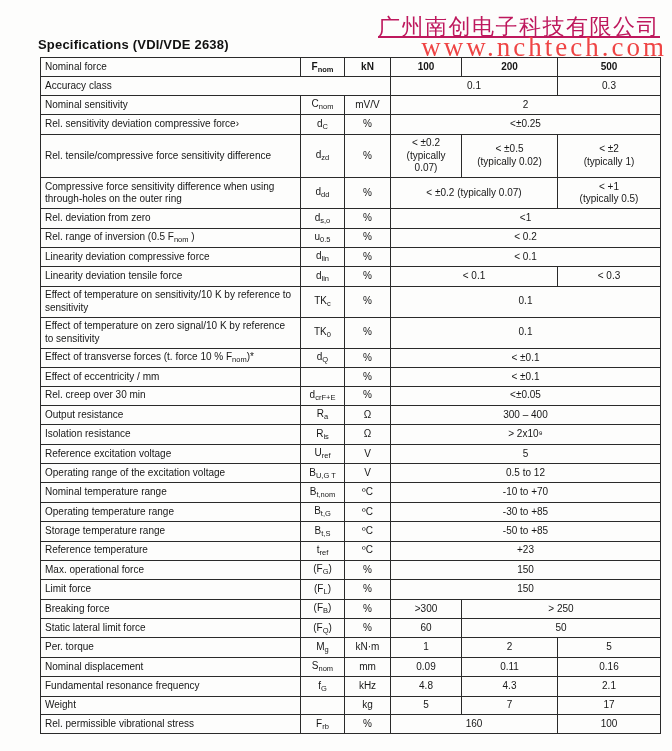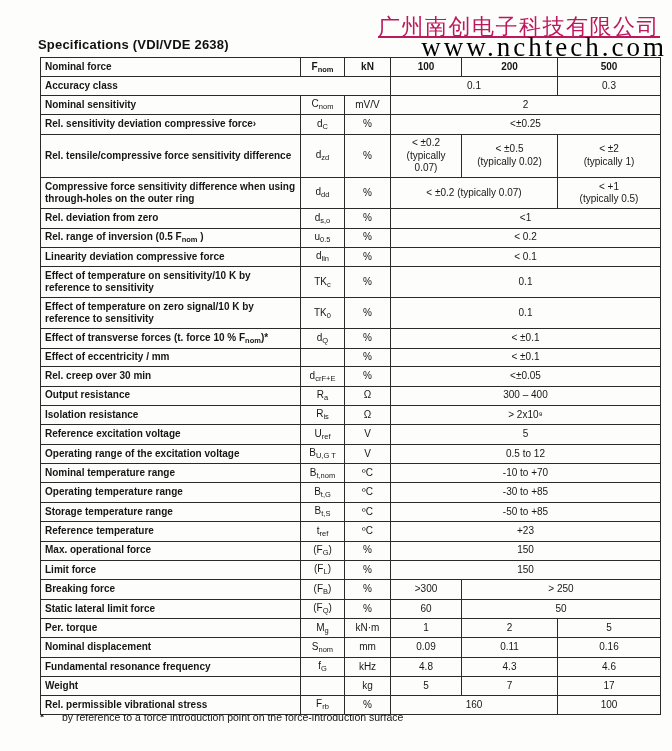--- a/index.html
+++ b/index.html
@@ -27,7 +27,7 @@
     position:absolute; top:32px; right:5px;
     font-family:"Liberation Serif", serif;
     font-size:27px; letter-spacing:3px;
-    color:#000000; white-space:nowrap;
+    color:#ef4444; white-space:nowrap;
     z-index:6;
   }
   table.spec {

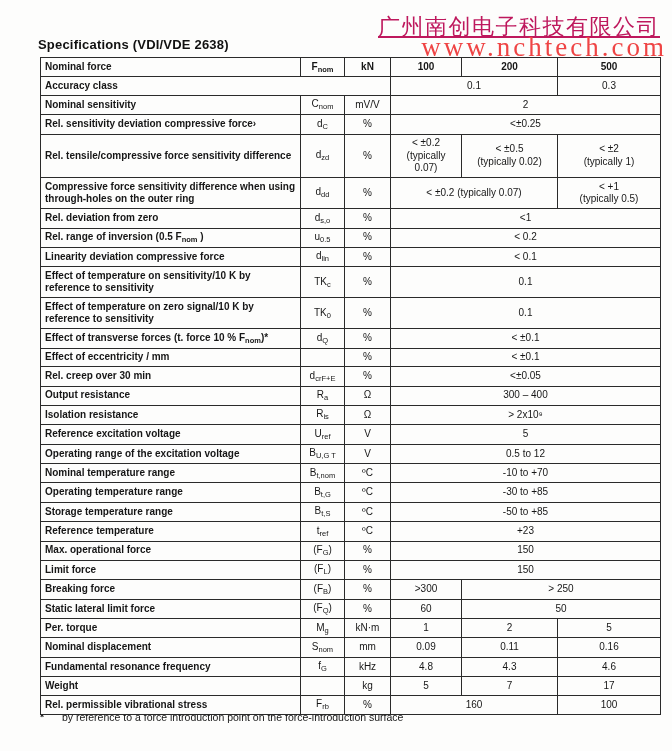--- a/index.html
+++ b/index.html
@@ -47,7 +47,7 @@
     color:#161616;
   }
   td.c-label {
-    font-weight:bold;
+    font-weight:normal;
     text-align:left;
     padding-left:8px;
     line-height:1.5;

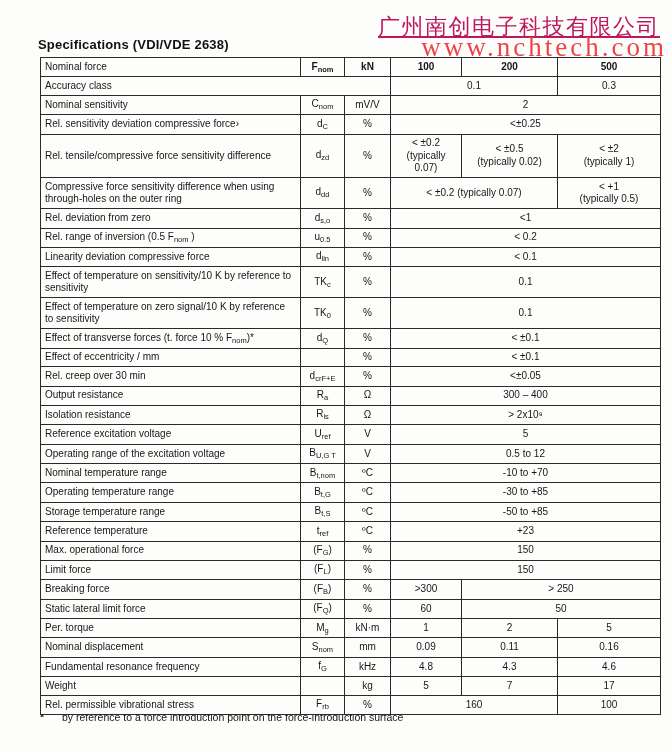--- a/index.html
+++ b/index.html
@@ -151,6 +151,13 @@
         <td class="c-val" colspan="3">&lt; 0.1</td>
       </tr>
       <tr>
+        <td class="c-label">Linearity deviation tensile force</td>
+        <td class="c-sym">d<sub class="sym-sub">lin</sub></td>
+        <td class="c-unit">%</td>
+        <td class="c-val" colspan="2">&lt; 0.1</td>
+        <td class="c-val">&lt; 0.3</td>
+      </tr>
+      <tr>
         <td class="c-label">Effect of temperature on sensitivity/10 K by reference to sensitivity</td>
         <td class="c-sym">TK<sub class="sym-sub">c</sub></td>
         <td class="c-unit">%</td>

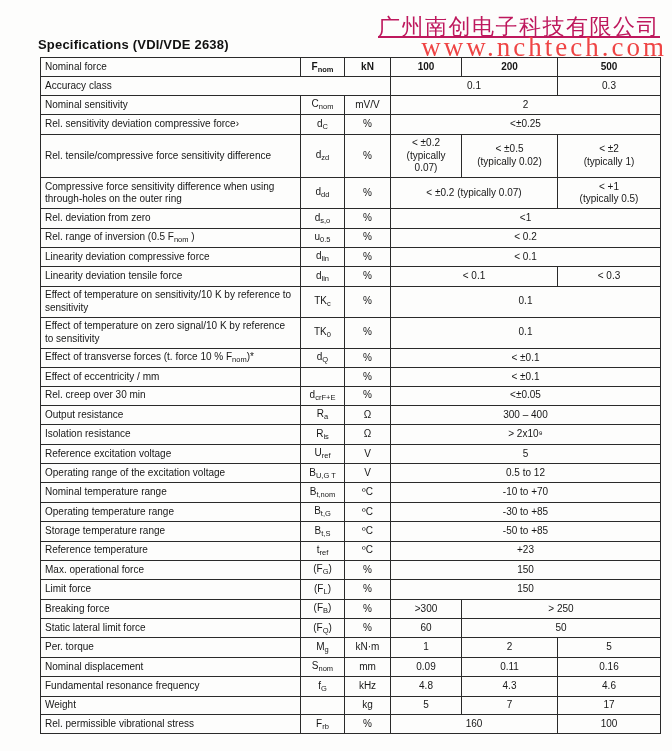--- a/index.html
+++ b/index.html
@@ -283,7 +283,7 @@
         <td class="c-unit">kHz</td>
         <td class="c-val">4.8</td>
         <td class="c-val">4.3</td>
-        <td class="c-val">4.6</td>
+        <td class="c-val">2.1</td>
       </tr>
       <tr>
         <td class="c-label">Weight</td>

